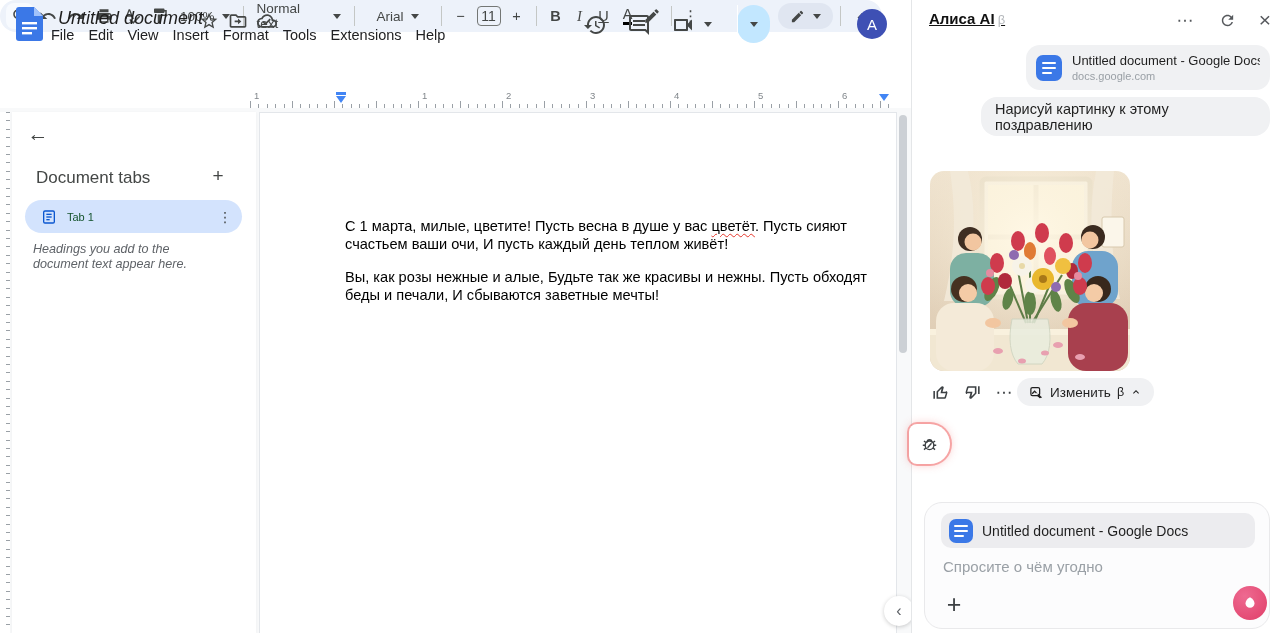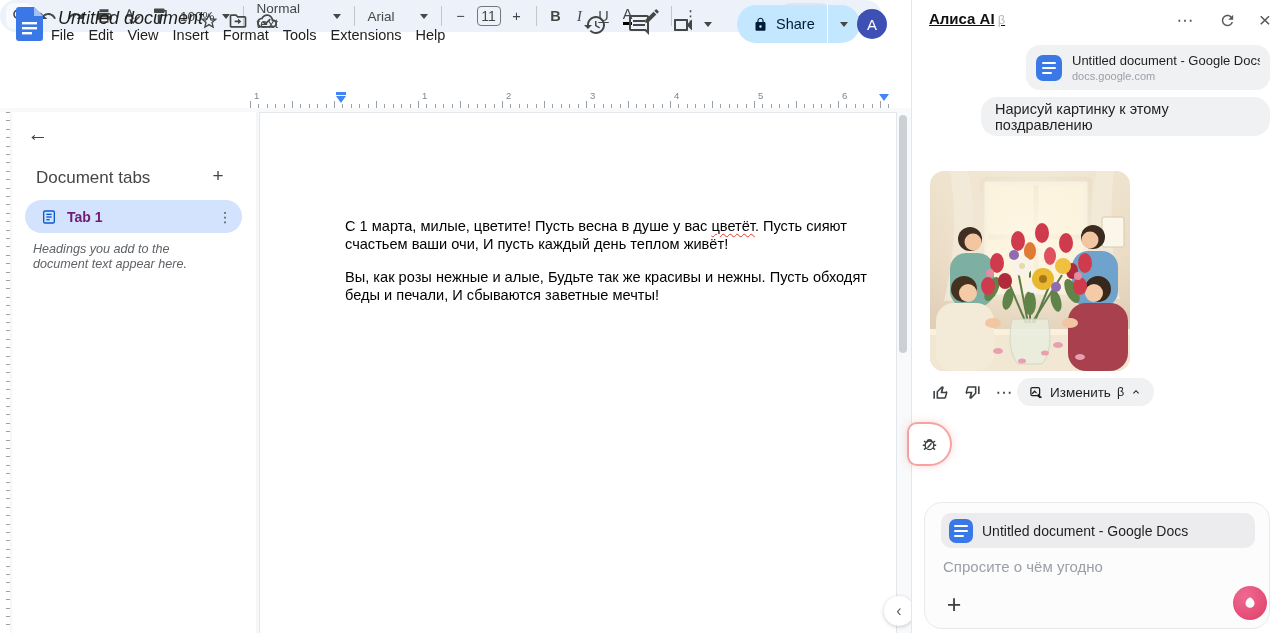--- a/index.html
+++ b/index.html
@@ -211,7 +211,7 @@
       <span class="caret-down"></span>
     </span>
     <span class="tb-div"></span>
-    <span class="tb-text-ctl" style="width:72px; justify-content:space-between">
+    <span class="tb-text-ctl" style="width:72px; justify-content:center">
       <span>Arial</span>
       <span class="caret-down"></span>
     </span>

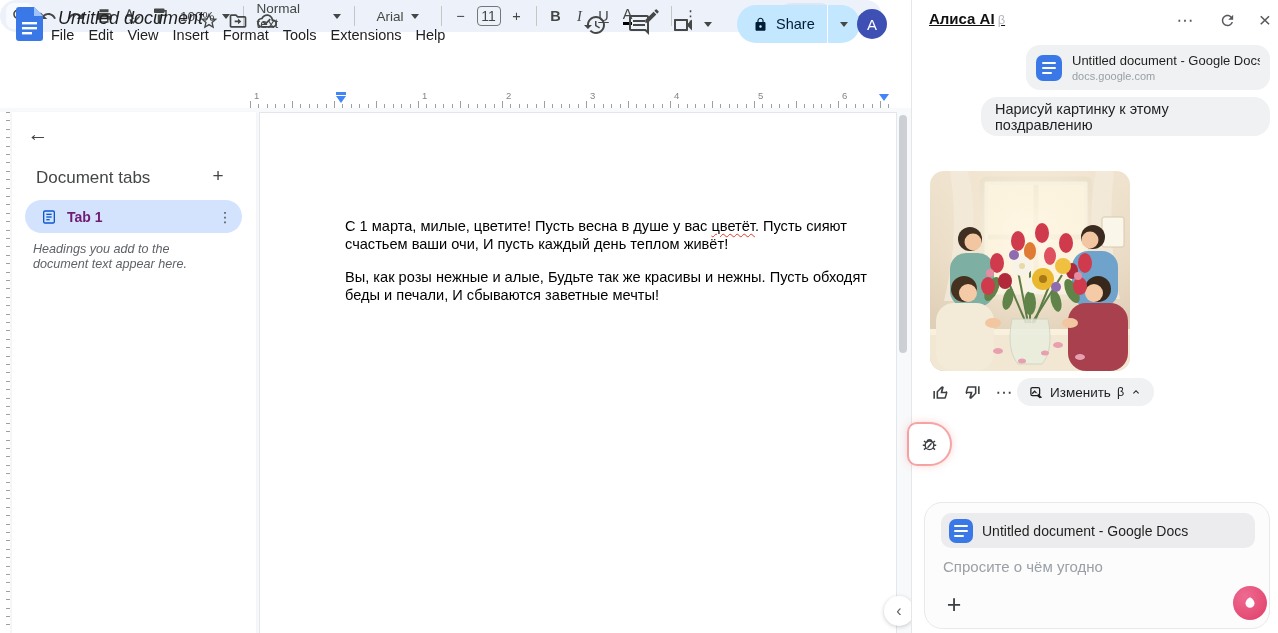--- a/index.html
+++ b/index.html
@@ -157,12 +157,6 @@
   <span class="abs caret-down" style="left:704px; top:22px"></span>
 
   <div id="share-btn" class="abs">
-    <div id="share-main">
-      <svg width="15" height="15" viewBox="0 0 24 24" fill="#001d35">
-        <path d="M18 8h-1V6c0-2.76-2.24-5-5-5S7 3.24 7 6v2H6c-1.1 0-2 .9-2 2v10c0 1.1.9 2 2 2h12c1.1 0 2-.9 2-2V10c0-1.1-.9-2-2-2zm-6 9c-1.1 0-2-.9-2-2s.9-2 2-2 2 .9 2 2-.9 2-2 2zm3.1-9H8.9V6c0-1.71 1.39-3.1 3.1-3.1 1.71 0 3.1 1.39 3.1 3.1v2z"></path>
-      </svg>
-      <span id="share-label">Share</span>
-    </div>
     <div id="share-split"></div>
     <div id="share-caret-wrap">
         <span class="caret-down"></span>

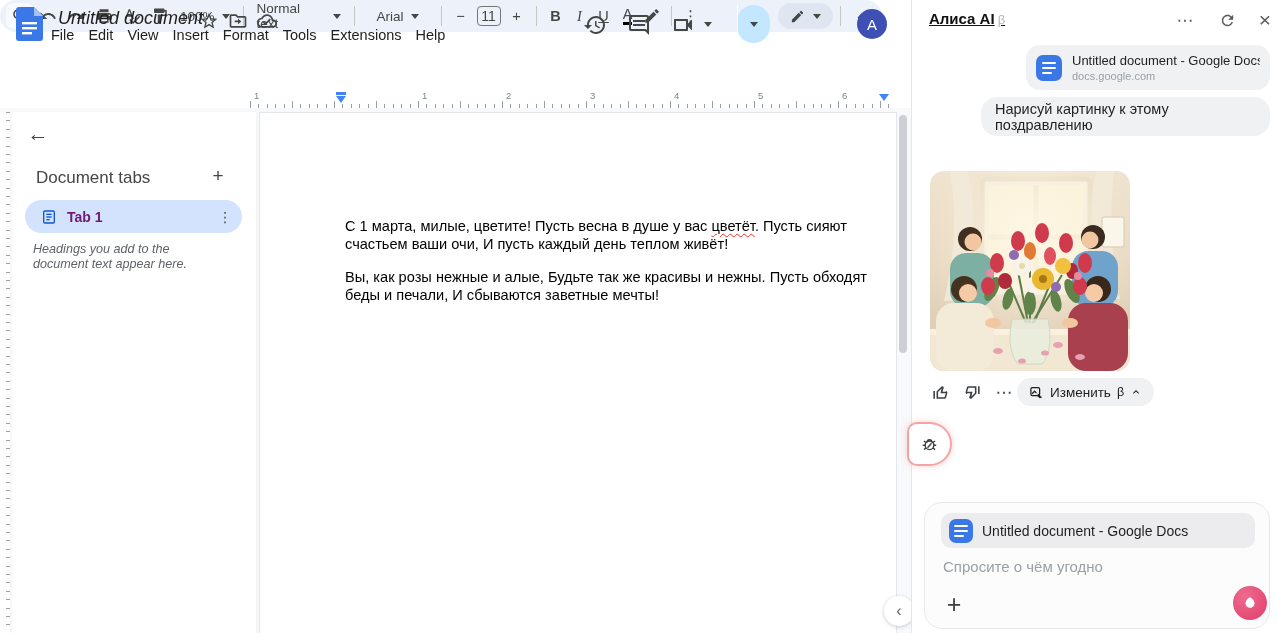--- a/index.html
+++ b/index.html
@@ -68,7 +68,7 @@
   #tabs-add { left:192px; top:50px; width:28px; height:28px; font-size:19px; color:#444746; display:flex; align-items:center; justify-content:center; }
   #tab1-pill { left:13px; top:88px; width:217px; height:33px; background:#d3e3fd; border-radius:17px;
     display:flex; align-items:center; padding:0 10px 0 16px; }
-  #tab1-label { font-size:14px; font-weight:700; color:#701a75; margin-left:10px; }
+  #tab1-label { font-size:11px; font-weight:400; color:#14532d; margin-left:10px; }
   #tab1-kebab { margin-left:auto; color:#444746; font-size:14px; }
   #tabs-hint { left:21px; top:130px; width:192px; font-style:italic; font-size:12.6px; line-height:1.22; color:#5f6368; }
 

